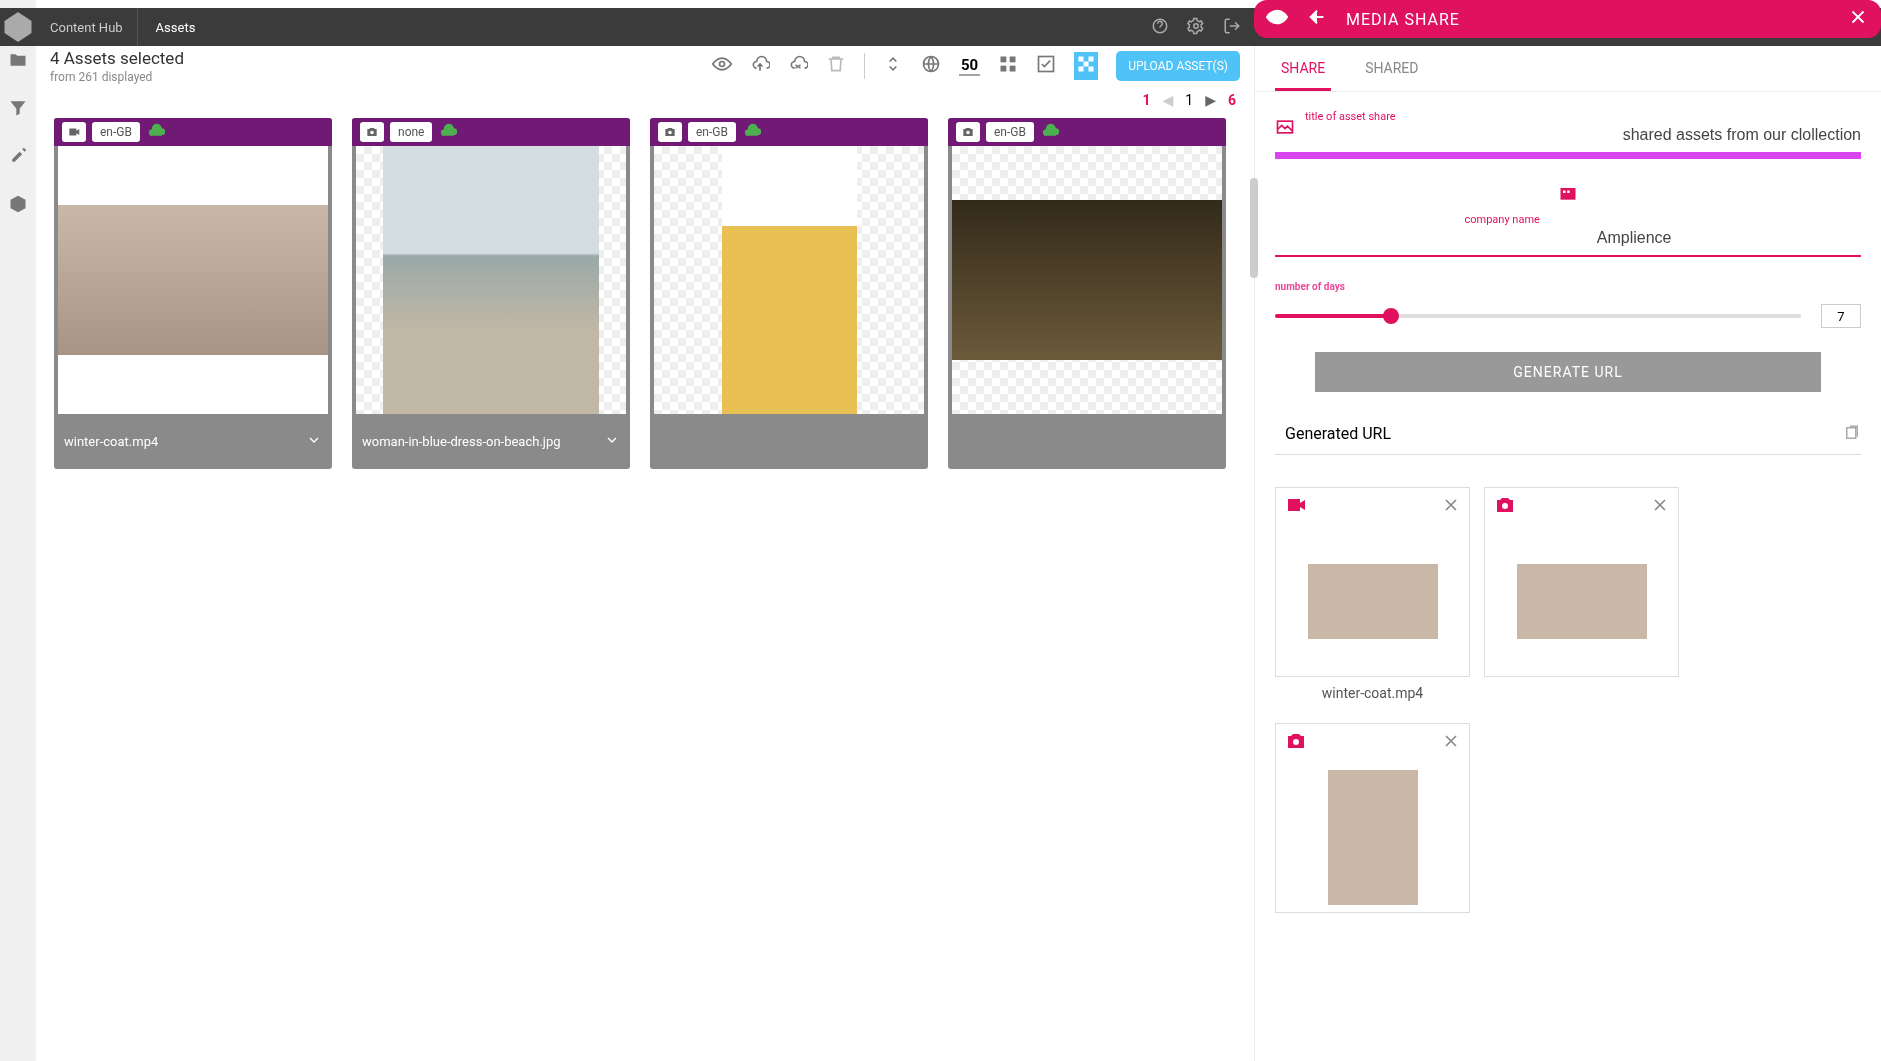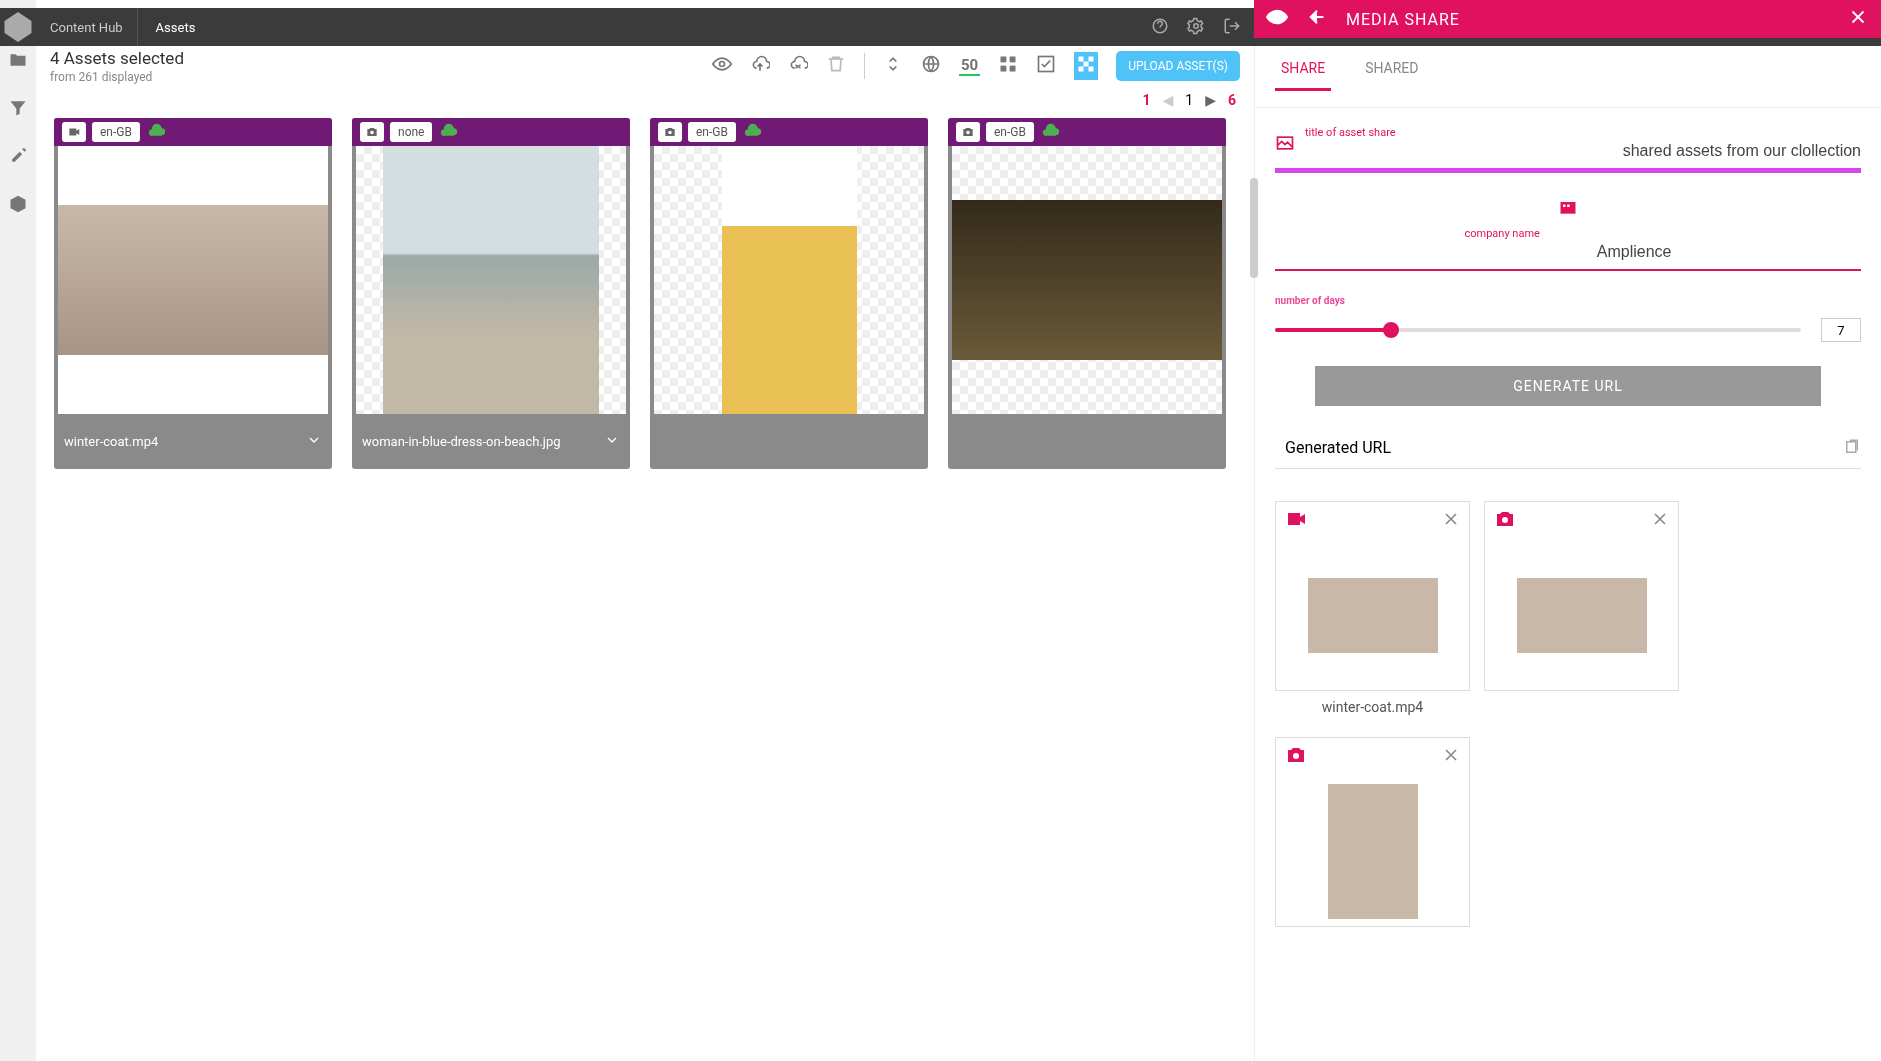--- a/index.html
+++ b/index.html
@@ -122,7 +122,7 @@
     </div>
   </div>
 
-  <div class="share-header" style="width:627px;">
+  <div class="share-header" style="width:627px;border-radius:13px;">
     <span><svg viewBox="0 0 24 24" fill="none" stroke="#fff" stroke-width="2">
           <path d="M1 12s4-7 11-7 11 7 11 7-4 7-11 7S1 12 1 12z"></path>
           <circle cx="12" cy="12" r="3"></circle>

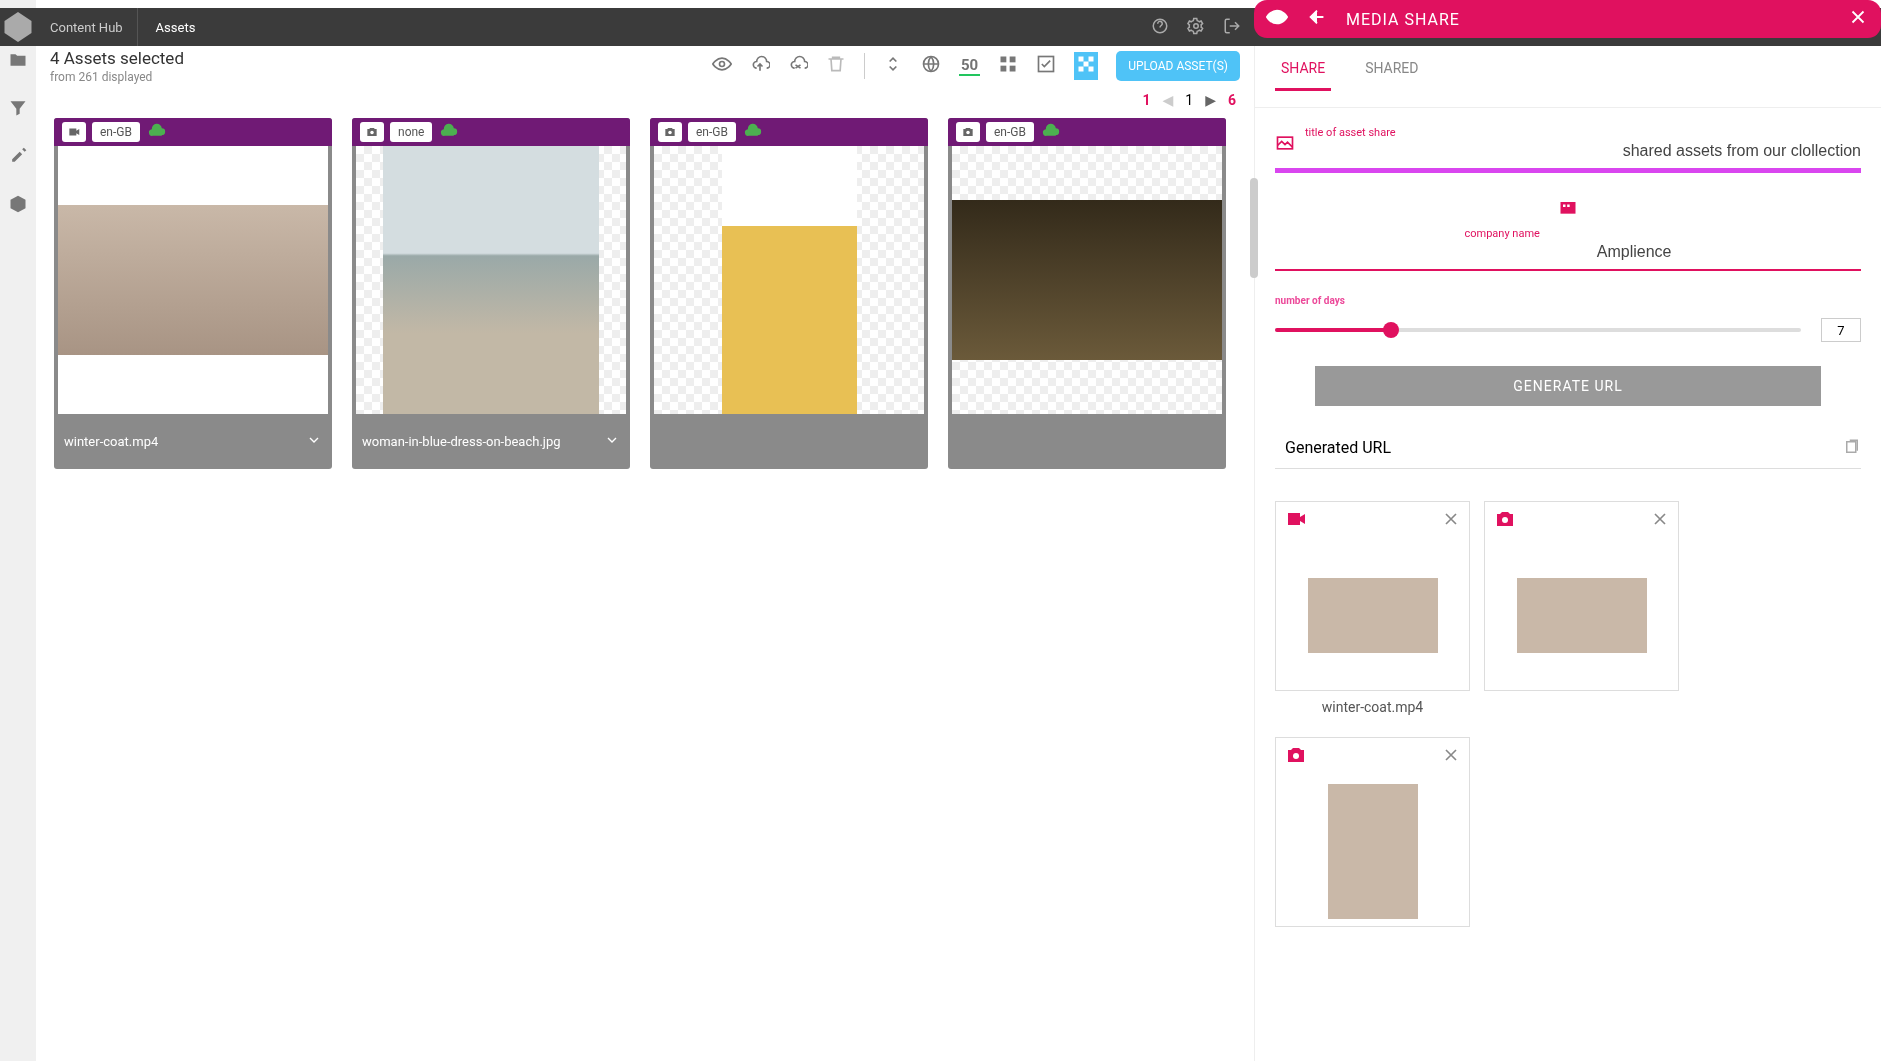--- a/index.html
+++ b/index.html
@@ -37,7 +37,7 @@
 .toolbar .icons { display:flex; align-items:center; gap:18px; color:#777;}
 .toolbar .icons svg { width:20px; height:20px; cursor:pointer;}
 .toolbar .divider { width:1px; height:26px; background:#ccc;}
-.toolbar .num { font-size:15px; font-weight:bold; color:#737373; border-bottom:2px solid #22c55e; padding:0 2px;}
+.toolbar .num { font-size:15px; font-weight:bold; color:#000000; border-bottom:2px solid #a3a3a3; padding:0 2px;}
 .upload-btn { background:#4fc3f7; color:#fff; padding:8px 12px; border-radius:5px; font-size:12px; cursor:pointer;}
 .pager { display:flex; justify-content:flex-end; gap:12px; padding: 4px 18px 10px; font-size:14px;}
 .pager .pink { color:#e0115f; font-weight:bold;}

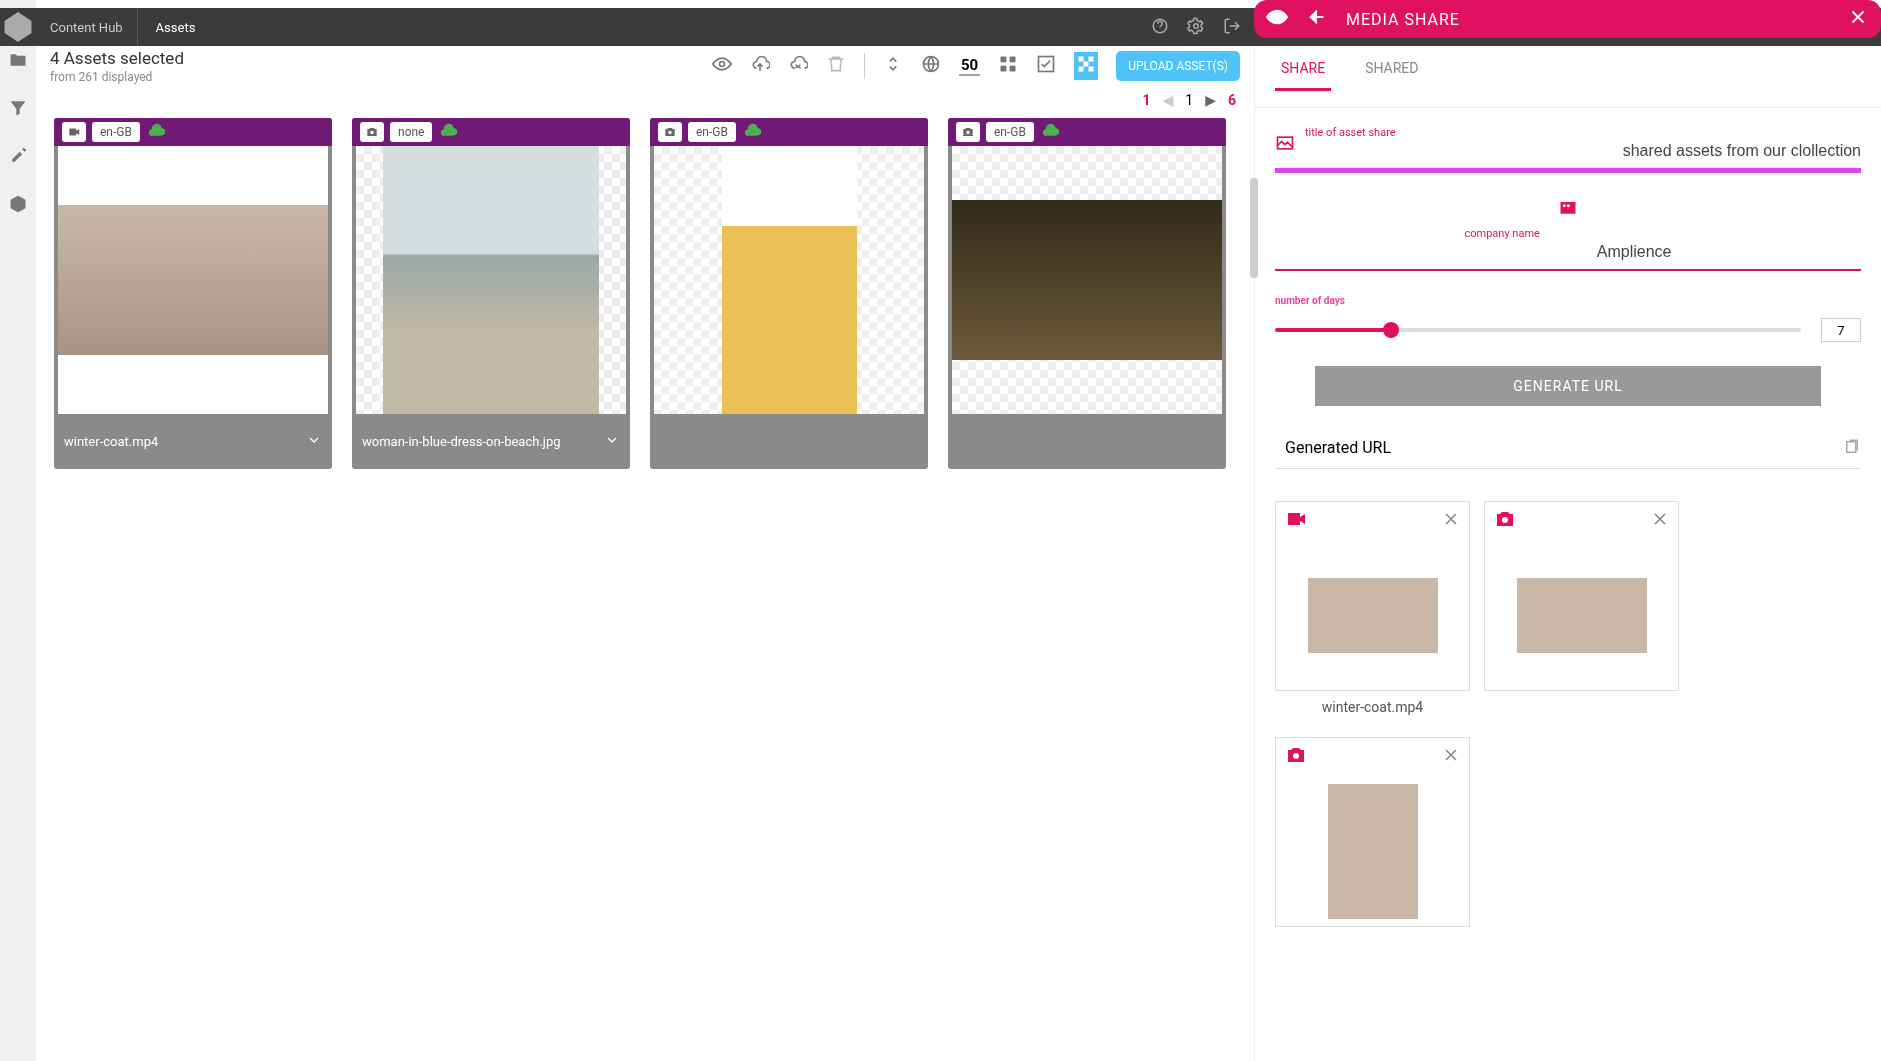--- a/index.html
+++ b/index.html
@@ -64,7 +64,7 @@
 .red-hat { width:100%; height:60%; background:linear-gradient(180deg,#332a1a,#6b5a3a);}
 
 
-.tabs { display:flex; border-bottom:1px solid #eee; padding: 14px 20px 16px;}
+.tabs { display:flex; border-bottom:1px solid #eee; padding: 14px 20px 0;}
 .tabs .tab-item { padding:8px 6px 12px; margin-right:28px; font-size:14px; color:#888; cursor:pointer;}
 .tabs .tab-item.active { color:#e0115f; border-bottom:3px solid #e0115f;}
 .form { padding: 12px 20px; display:flex; flex-direction:column; gap:18px;}

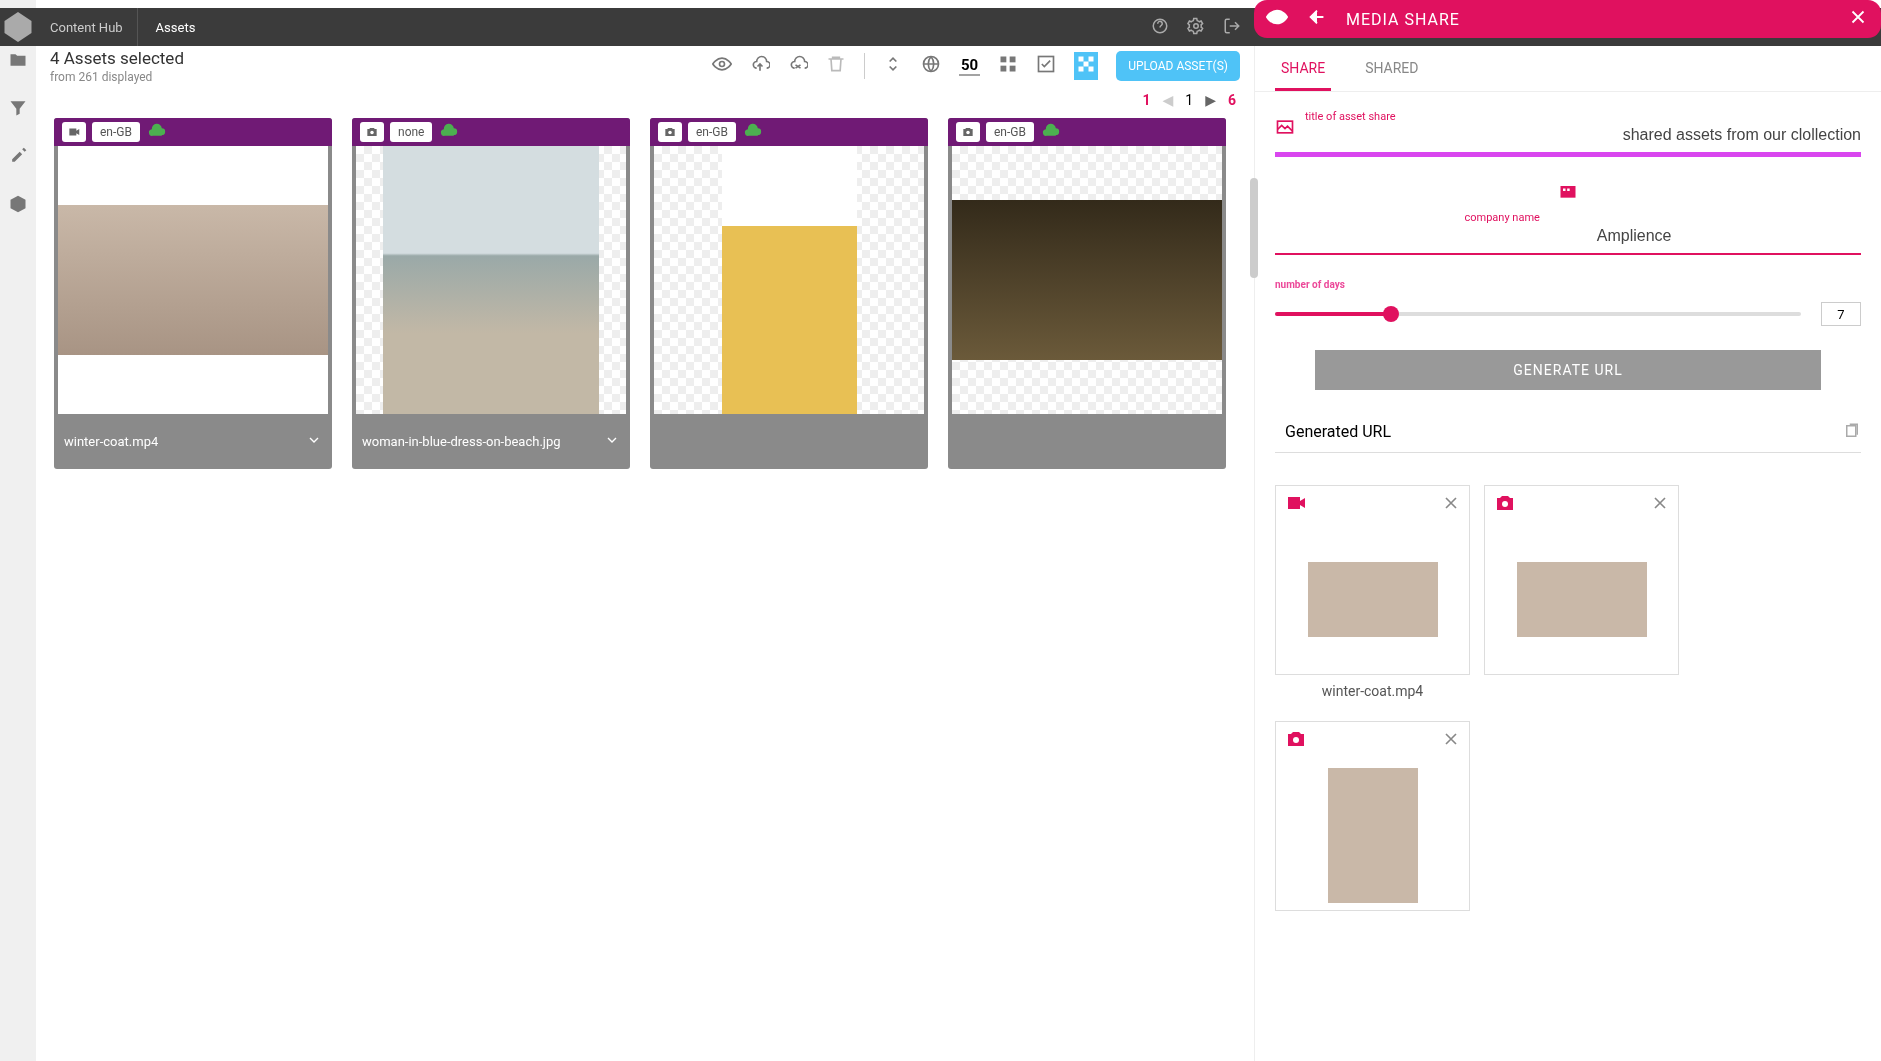--- a/index.html
+++ b/index.html
@@ -68,7 +68,7 @@
 .tabs .tab-item { padding:8px 6px 12px; margin-right:28px; font-size:14px; color:#888; cursor:pointer;}
 .tabs .tab-item.active { color:#e0115f; border-bottom:3px solid #e0115f;}
 .form { padding: 12px 20px; display:flex; flex-direction:column; gap:18px;}
-.field { border-bottom:5px solid #d946ef; padding:6px 0 8px; display:flex; align-items:center; gap:10px;}
+.field { border-bottom:7px solid #d946ef; padding:6px 0 8px; display:flex; align-items:center; gap:10px;}
 .field.active { border-bottom:2px solid #e0115f;flex-direction:column;}
 .field .ficon { width:20px; height:20px; color:#e0115f;}
 .field label { display:block; font-size:11px; color:#e0115f; margin-bottom:2px;}

